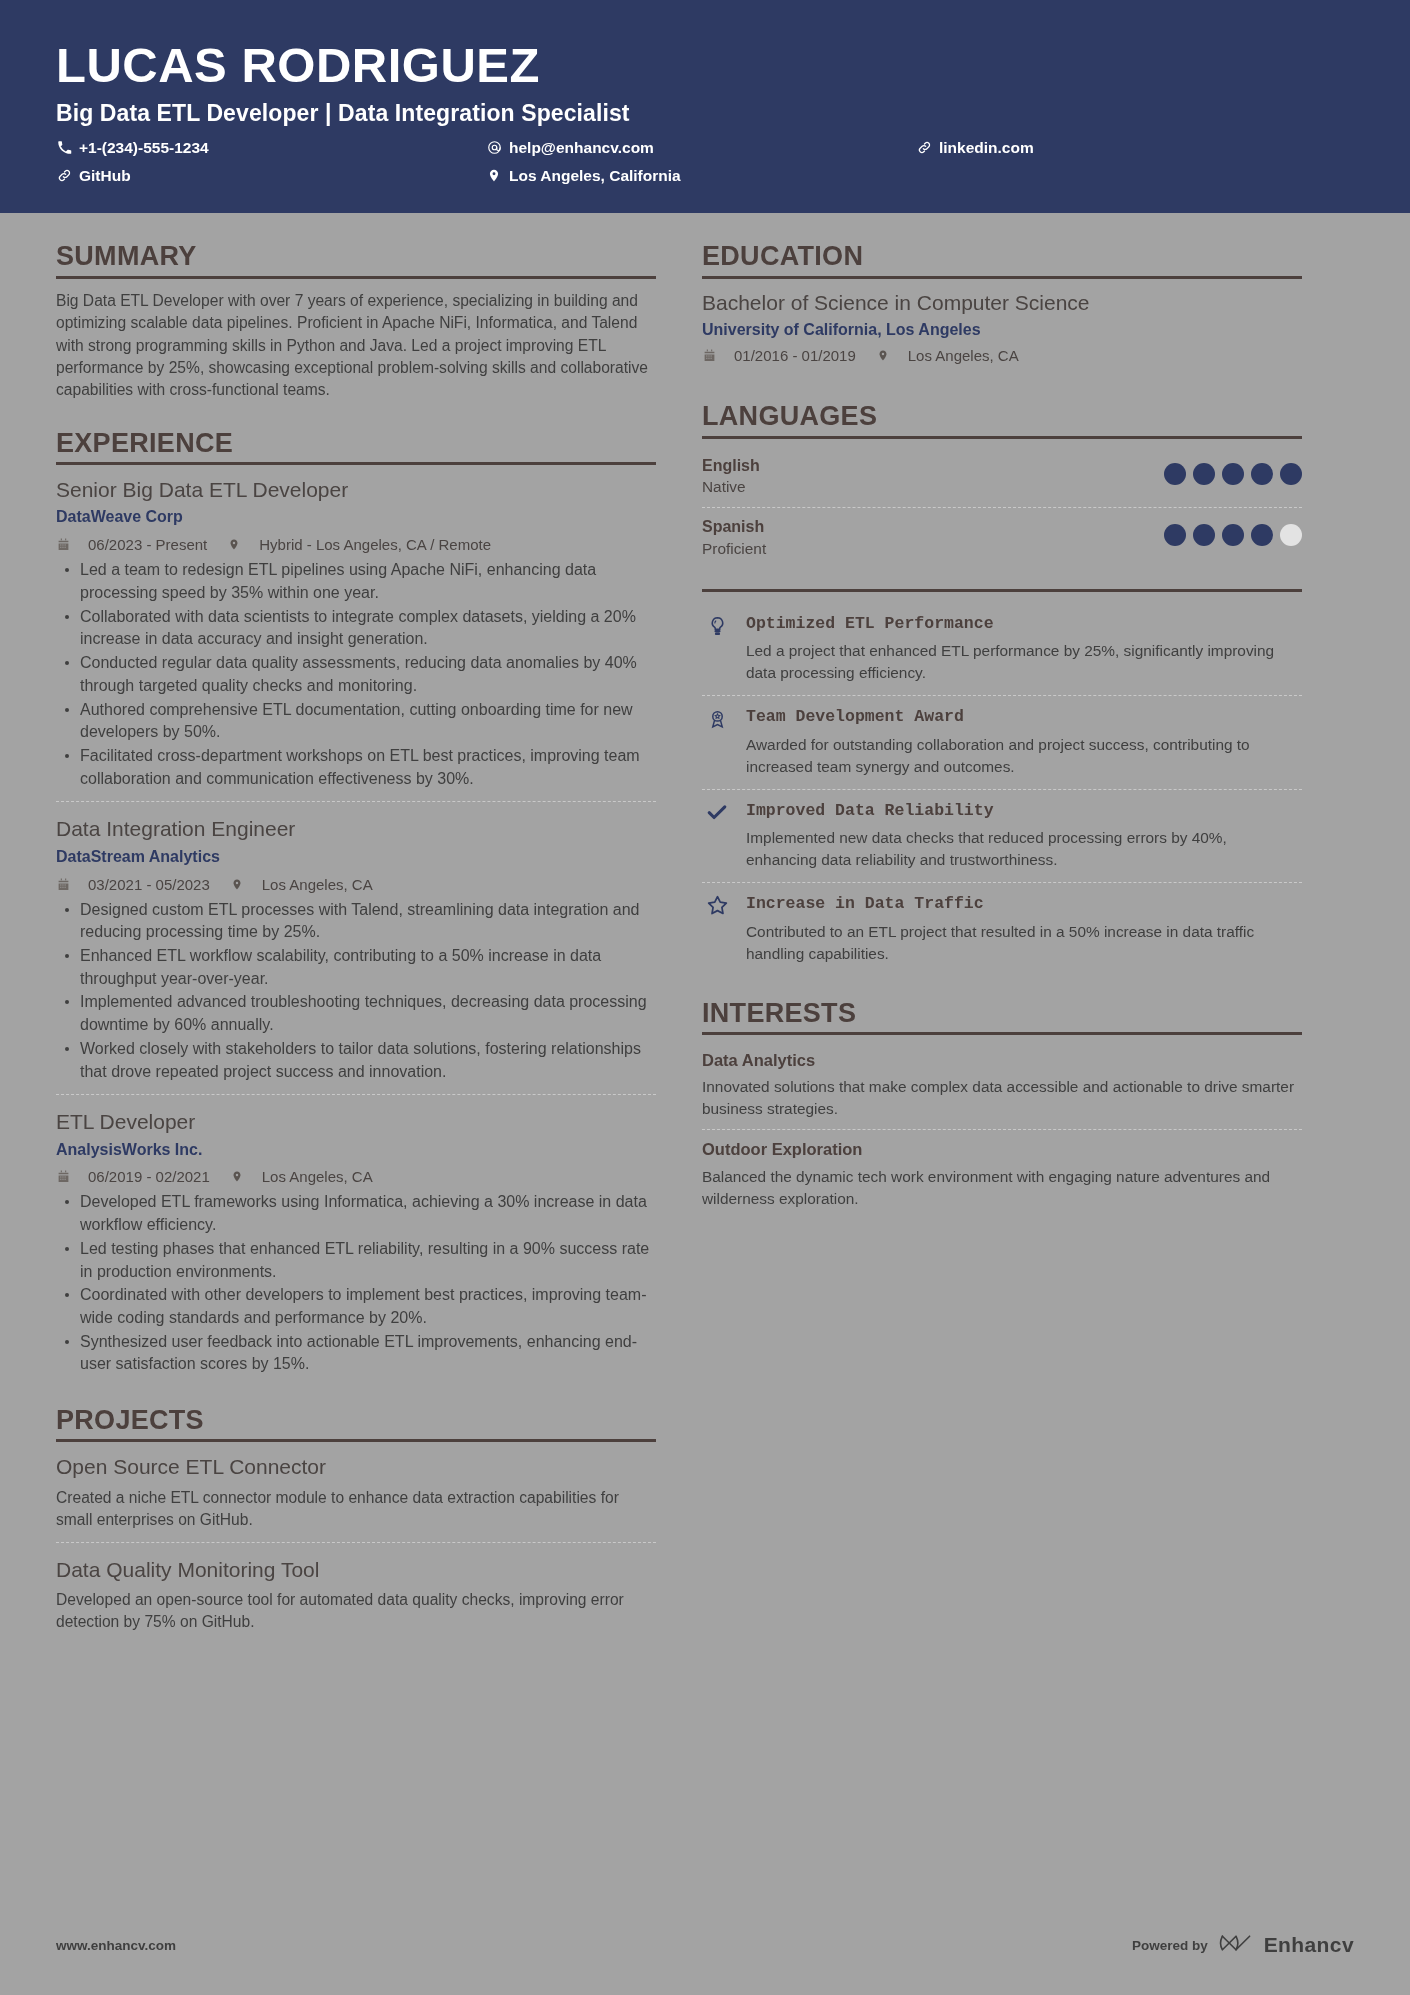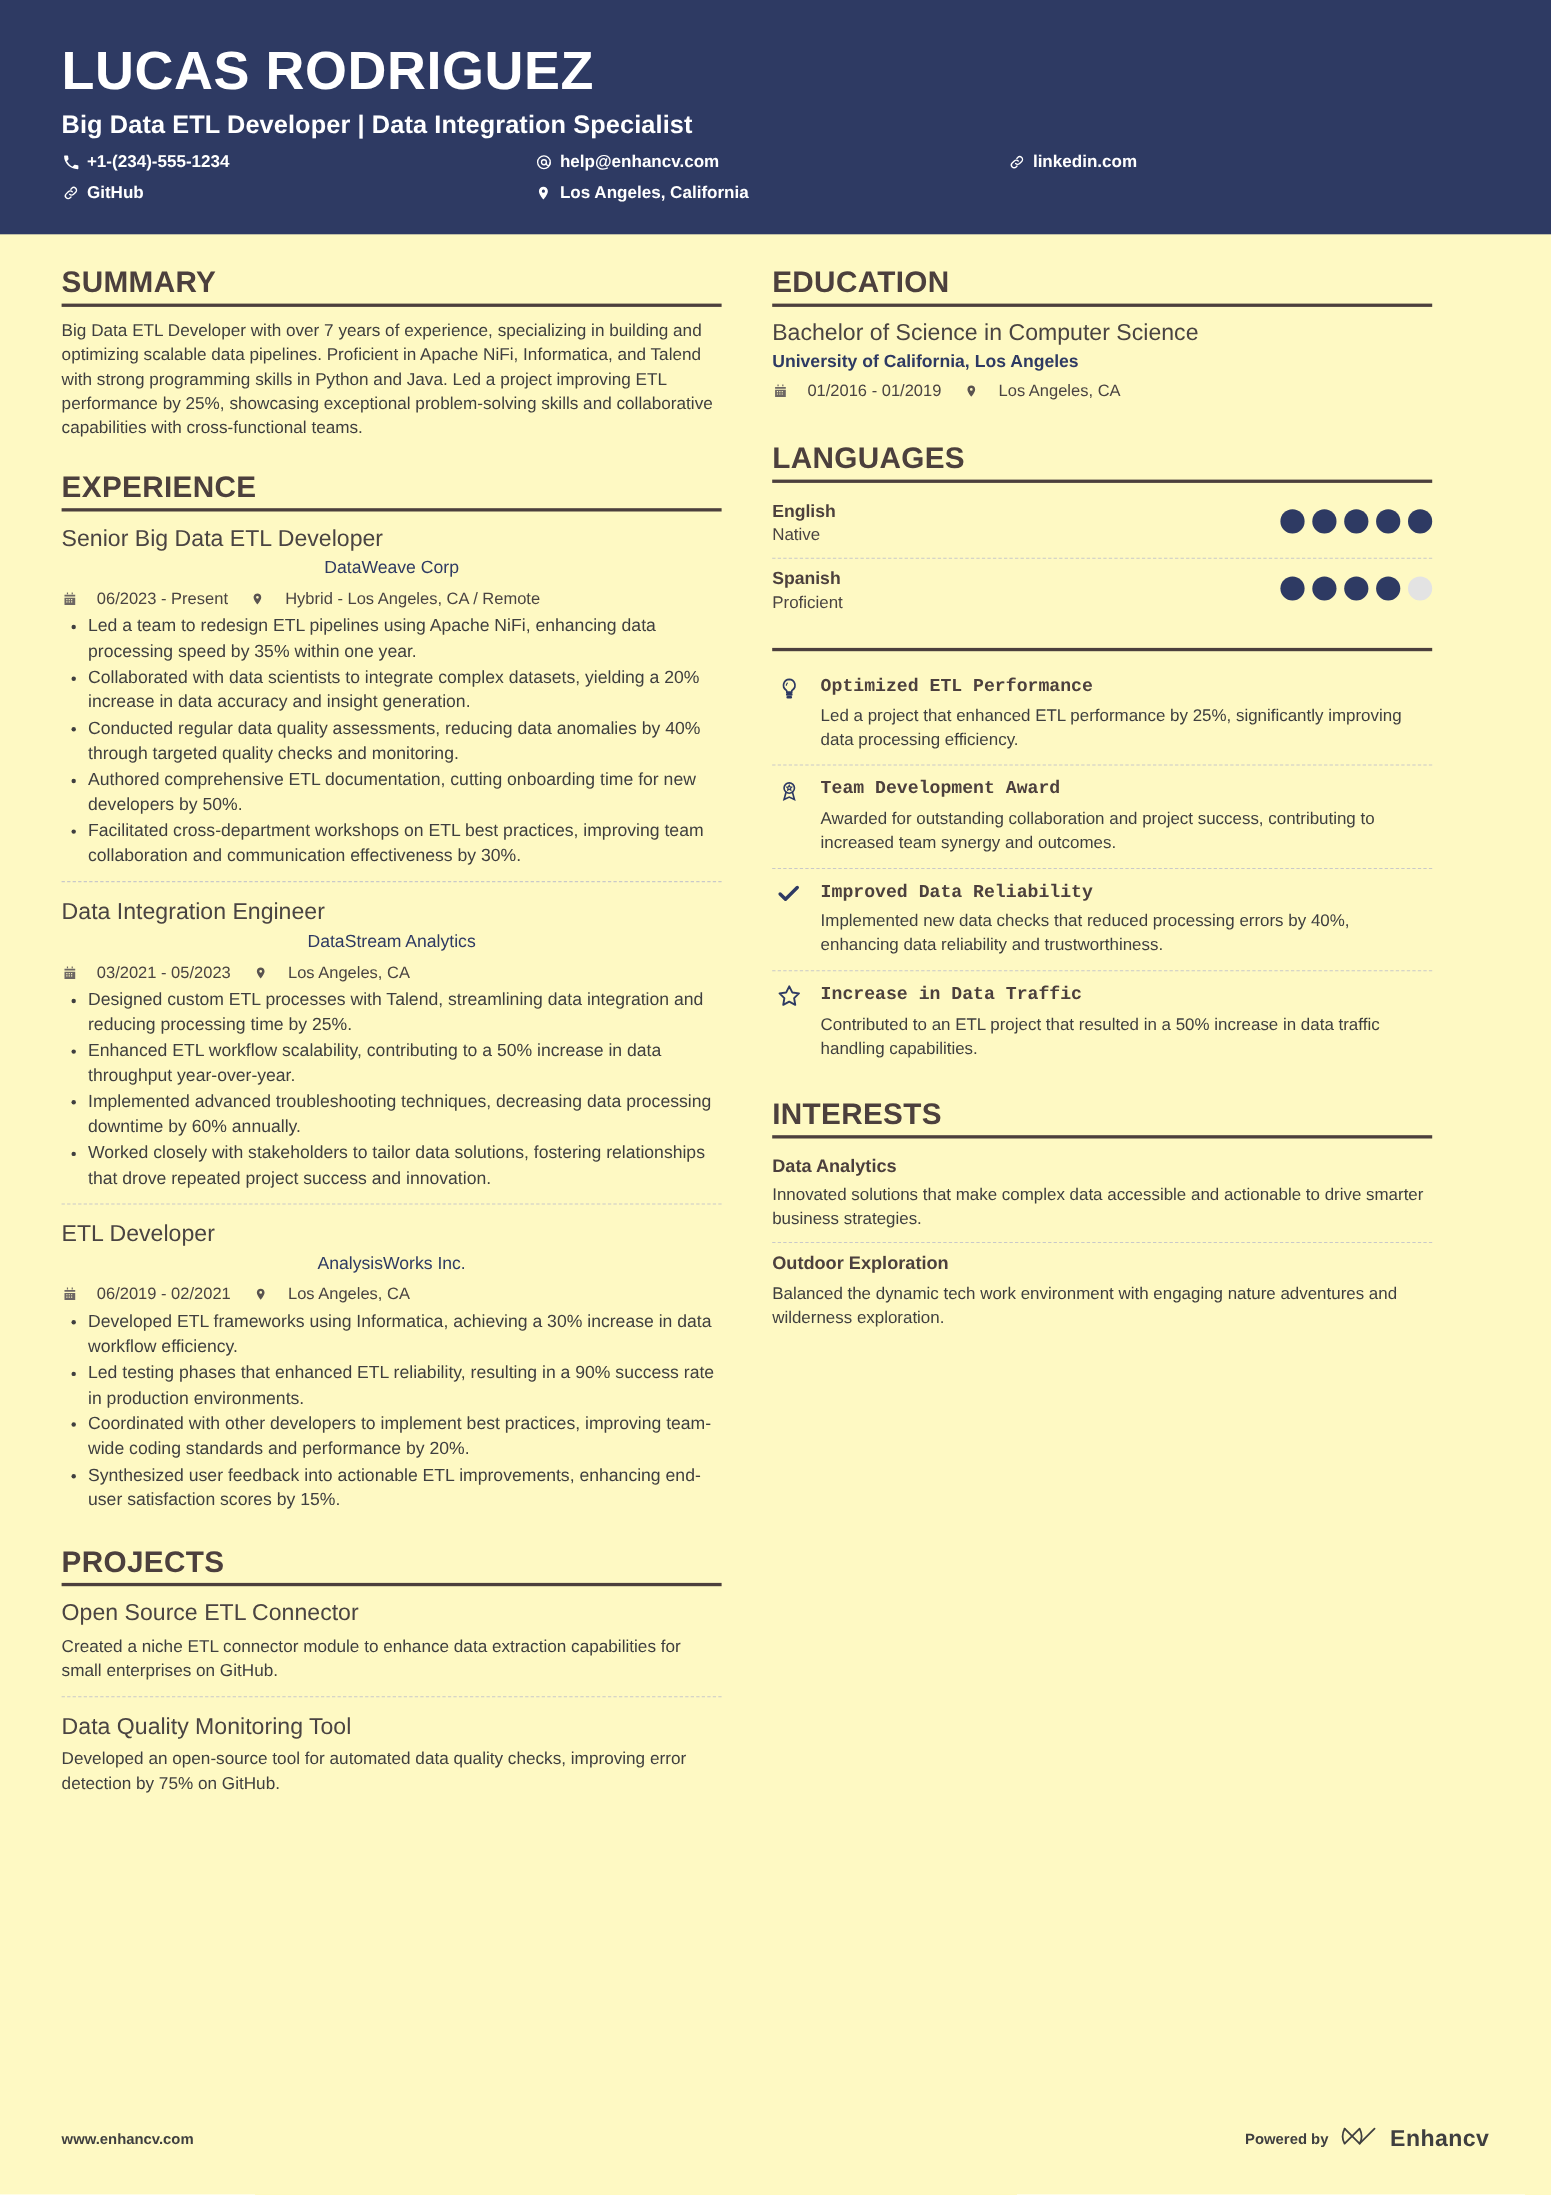--- a/index.html
+++ b/index.html
@@ -14,7 +14,7 @@
     position: relative;
     width: 1410px;
     min-height: 1995px;
-    background: #fef9c3;
+    background: #a3a3a3;
     overflow: hidden;
   }
 

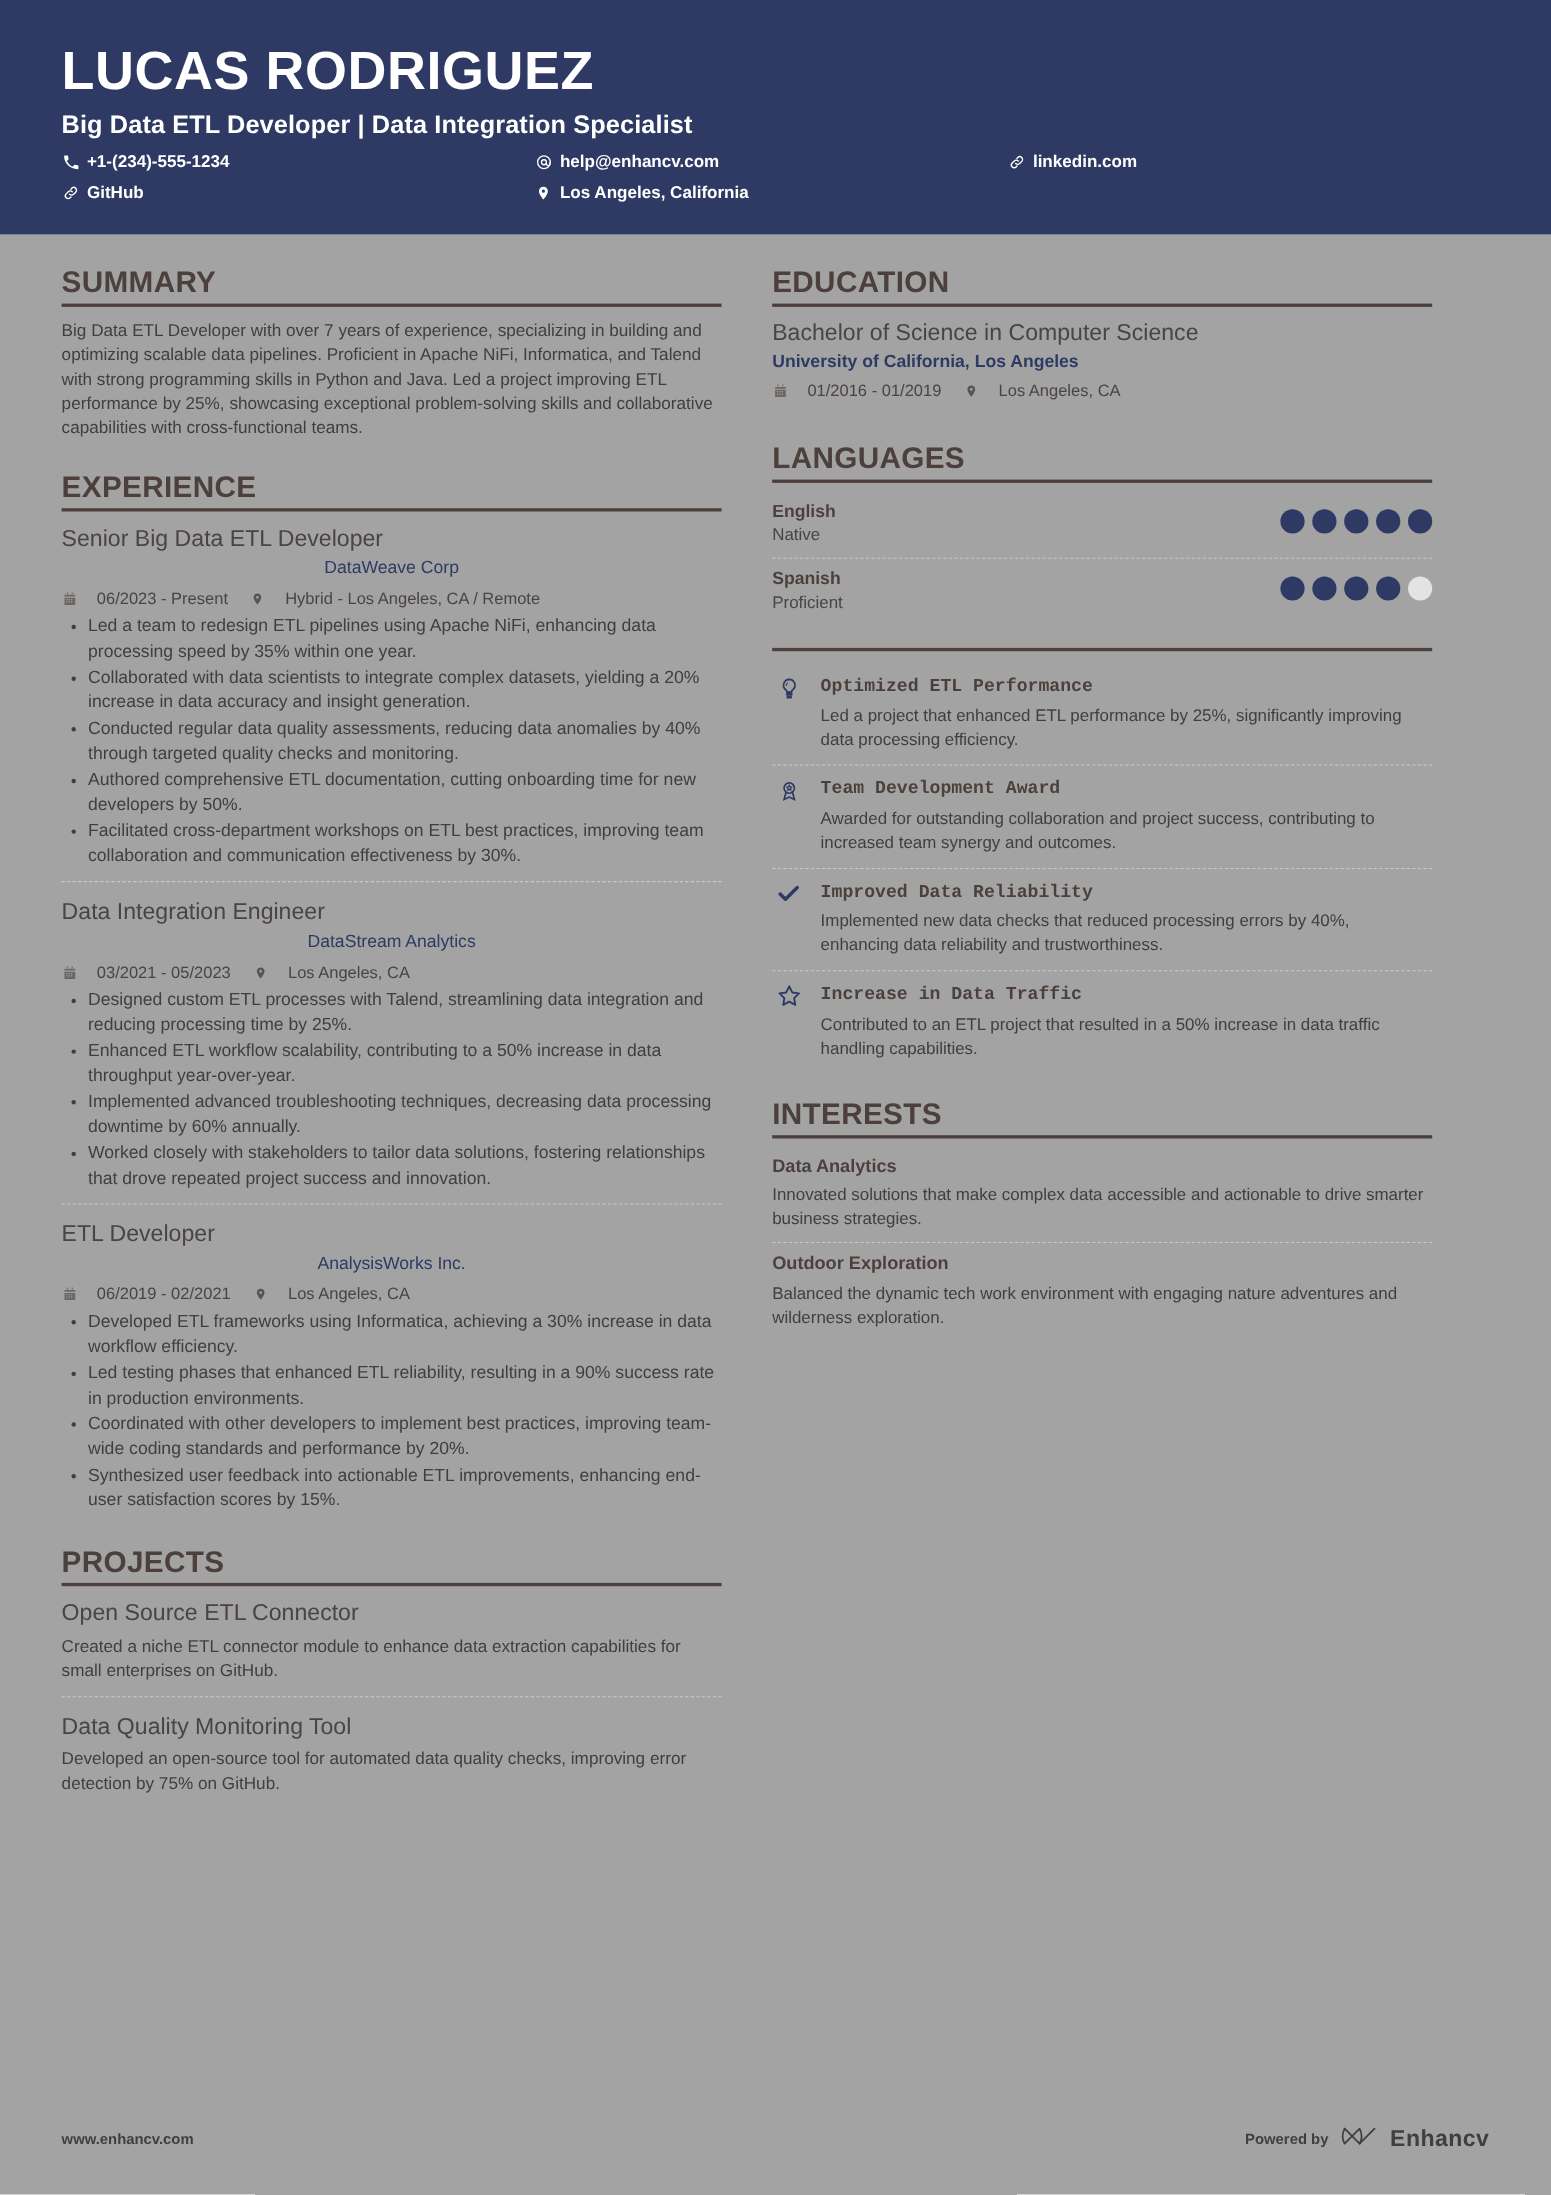--- a/index.html
+++ b/index.html
@@ -110,11 +110,10 @@
   }
   .entry-company {
     font-size: 16px;
-    font-weight: normal;
+    font-weight: bold;
     color: #2e3a63;
     margin-top: 4px;
     line-height: 1.3;
-    text-align: center;
   }
   .entry-meta {
     display: flex;

